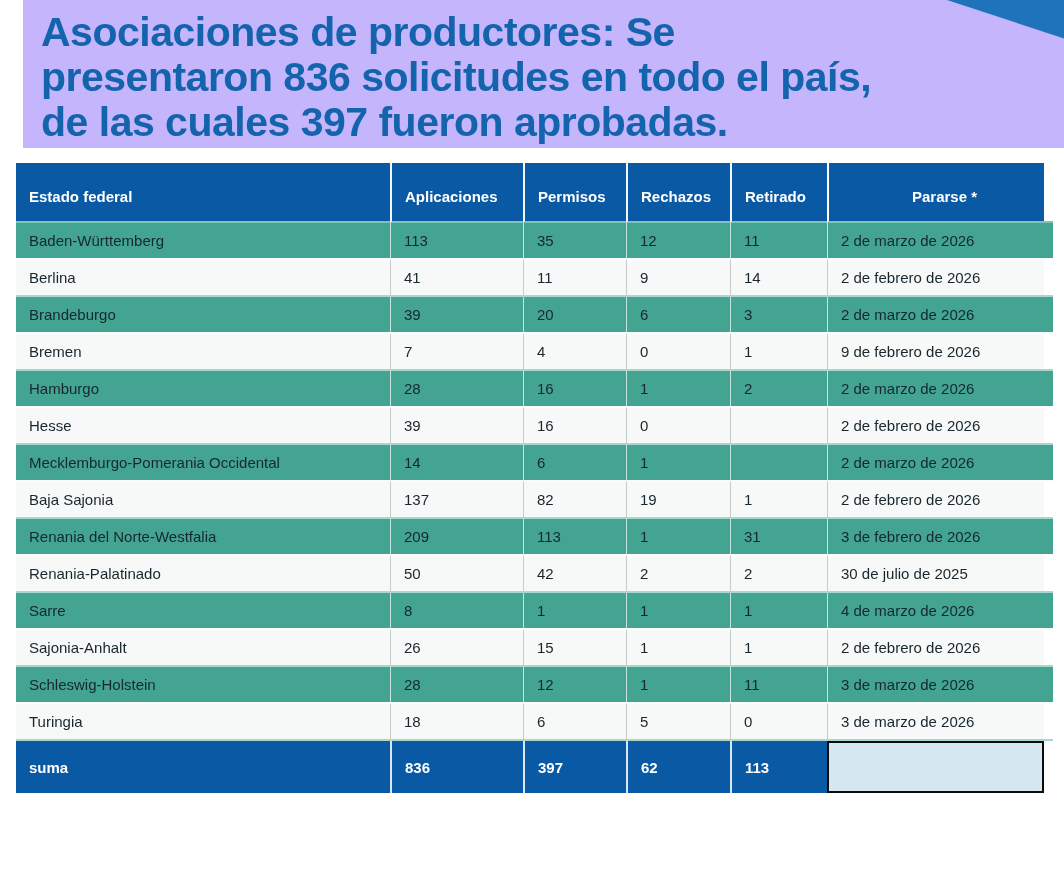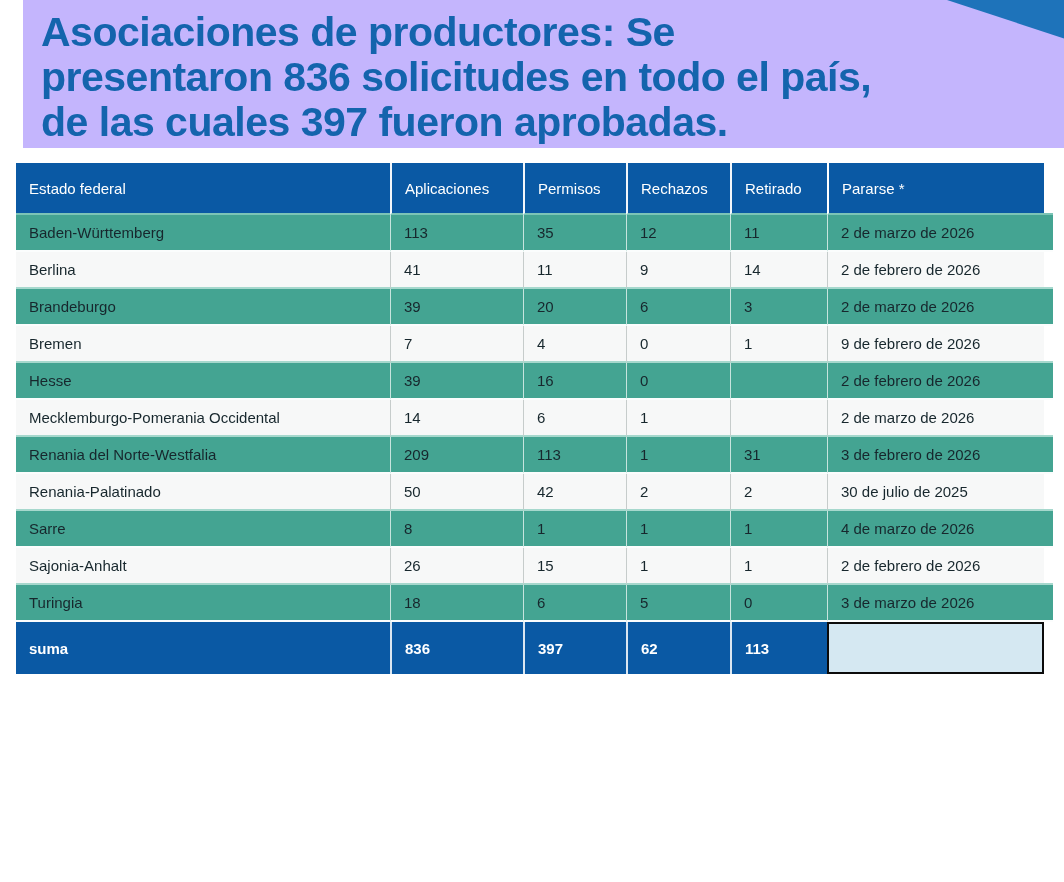--- a/index.html
+++ b/index.html
@@ -60,10 +60,10 @@
   thead th {
     background: #0a59a4;
     color: #ffffff;
-    font-weight: normal;
+    font-weight: bold;
     text-align: left;
     height: 50px;
-    padding: 0 6px 0 13px;
+    padding: 8px 6px 0 13px;
     vertical-align: middle;
     border-bottom: 2px solid #7cc4b6;
     overflow: hidden;

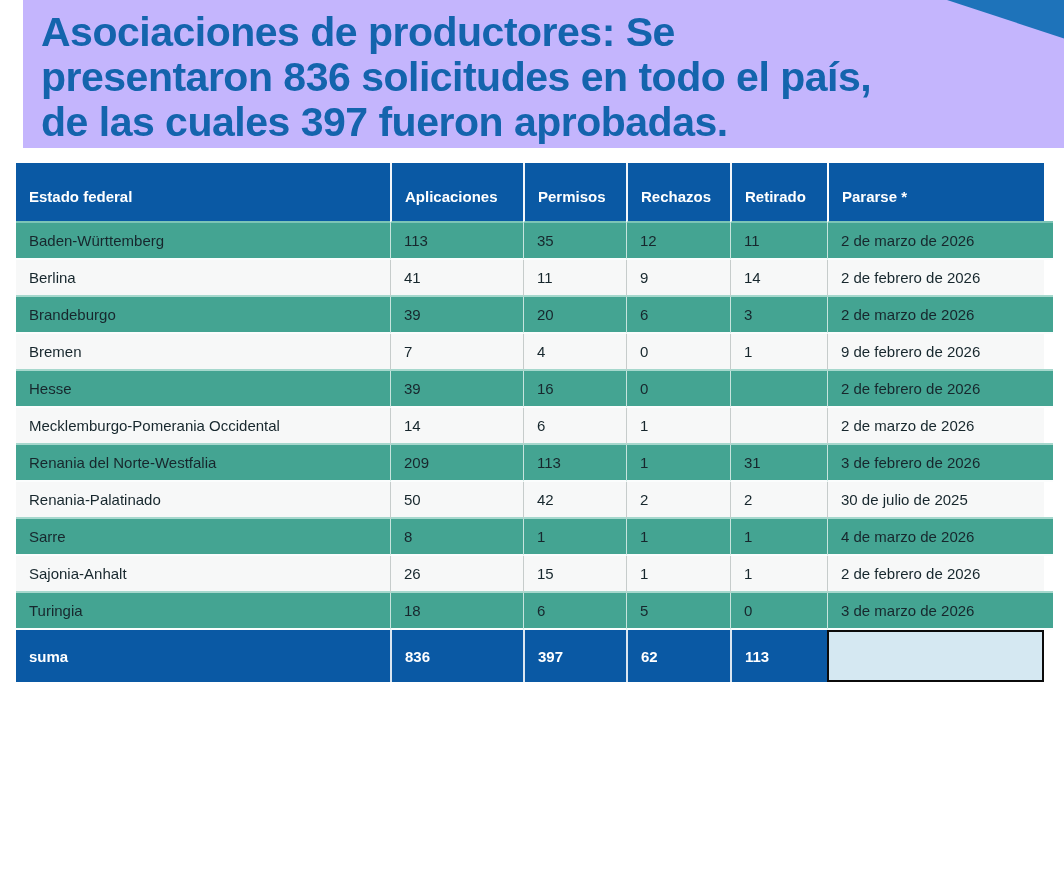--- a/index.html
+++ b/index.html
@@ -71,6 +71,7 @@
   thead th + th { border-left: 2px solid rgba(255,255,255,0.95); margin-top: 19px; }
   thead th:last-child {
     background: linear-gradient(to right, #0a59a4 calc(100% - 9px), rgba(0,0,0,0) calc(100% - 9px));
+    text-align: center;
   }
   tbody td {
     height: 35px;

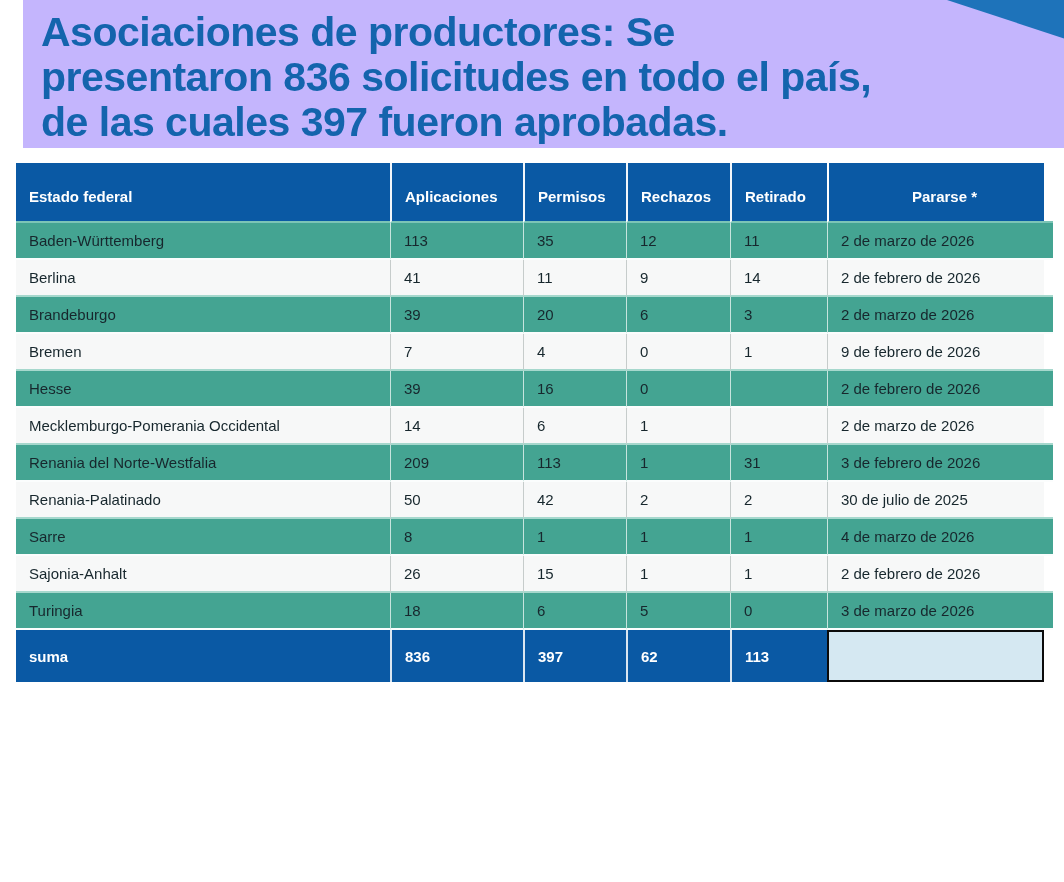--- a/index.html
+++ b/index.html
@@ -184,6 +184,14 @@
             <td>9 de febrero de 2026</td>
           </tr>
           <tr>
+            <td>Hamburgo</td>
+            <td>28</td>
+            <td>16</td>
+            <td>1</td>
+            <td>2</td>
+            <td>2 de marzo de 2026</td>
+          </tr>
+          <tr>
             <td>Hesse</td>
             <td>39</td>
             <td>16</td>

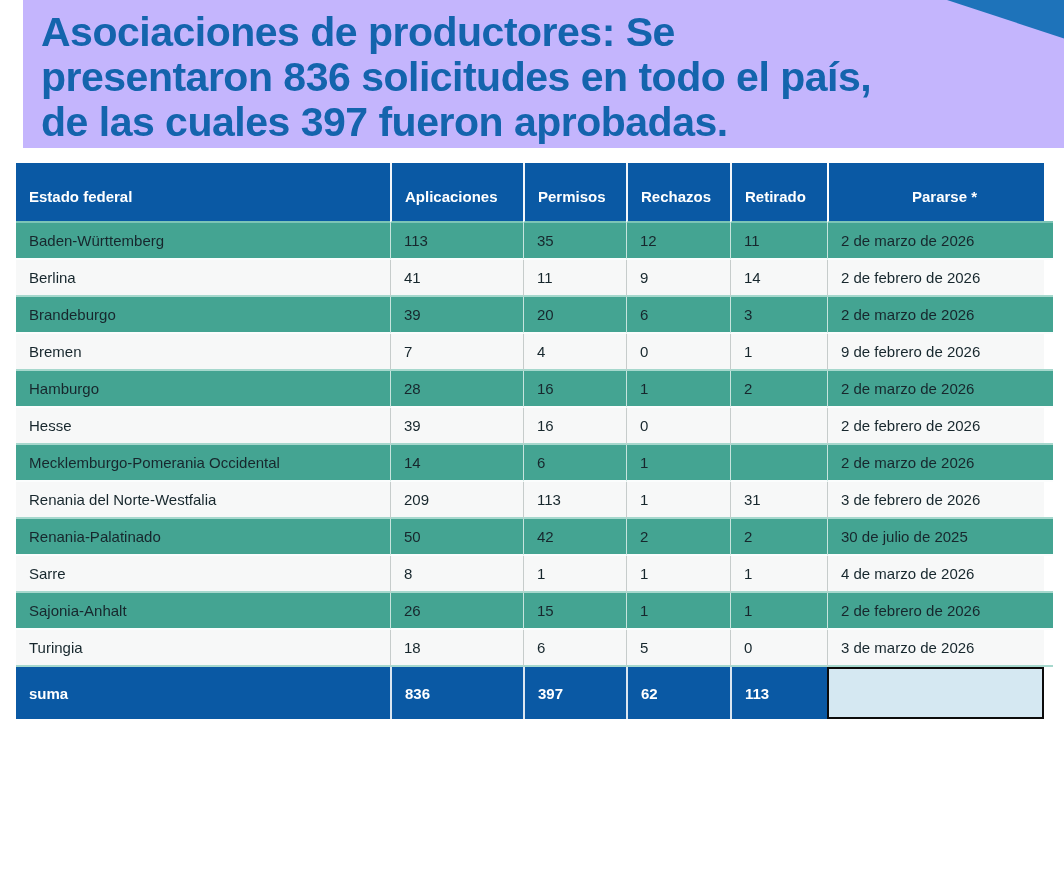--- a/index.html
+++ b/index.html
@@ -208,6 +208,14 @@
             <td>2 de marzo de 2026</td>
           </tr>
           <tr>
+            <td>Baja Sajonia</td>
+            <td>137</td>
+            <td>82</td>
+            <td>19</td>
+            <td>1</td>
+            <td>2 de febrero de 2026</td>
+          </tr>
+          <tr>
             <td>Renania del Norte-Westfalia</td>
             <td>209</td>
             <td>113</td>

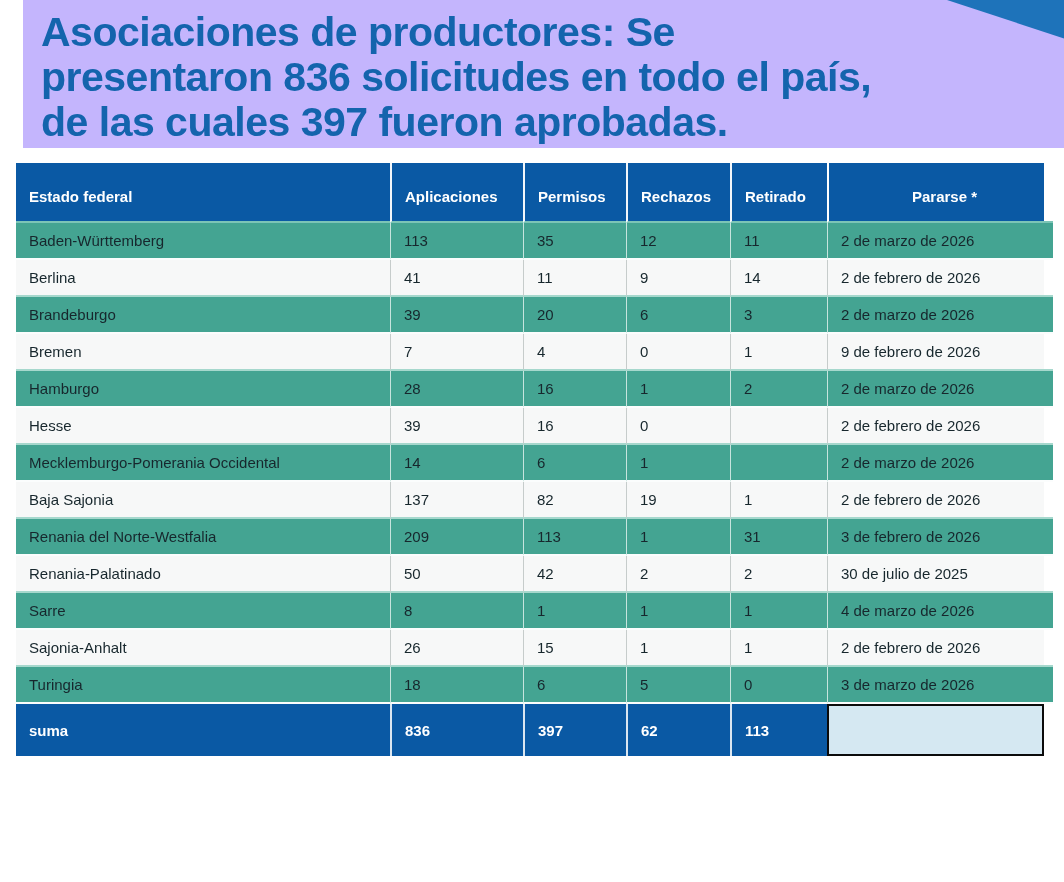--- a/index.html
+++ b/index.html
@@ -248,6 +248,14 @@
             <td>2 de febrero de 2026</td>
           </tr>
           <tr>
+            <td>Schleswig-Holstein</td>
+            <td>28</td>
+            <td>12</td>
+            <td>1</td>
+            <td>11</td>
+            <td>3 de marzo de 2026</td>
+          </tr>
+          <tr>
             <td>Turingia</td>
             <td>18</td>
             <td>6</td>

